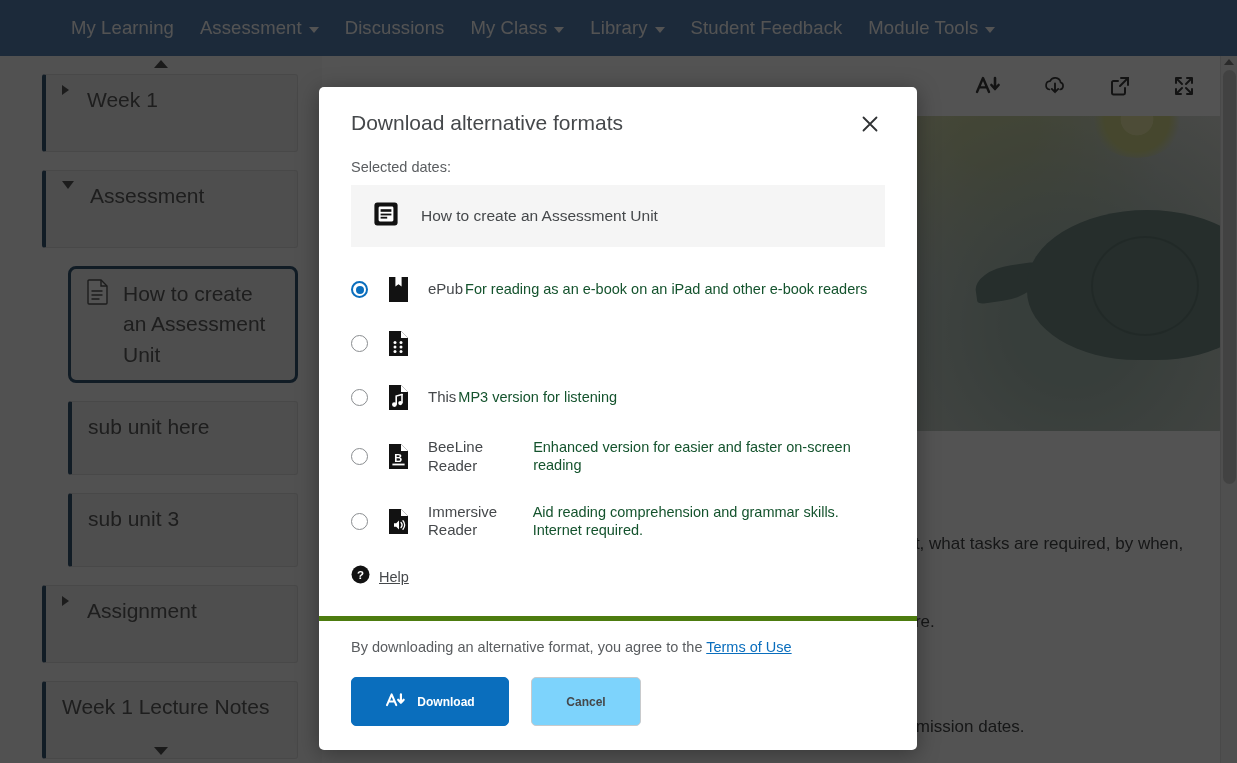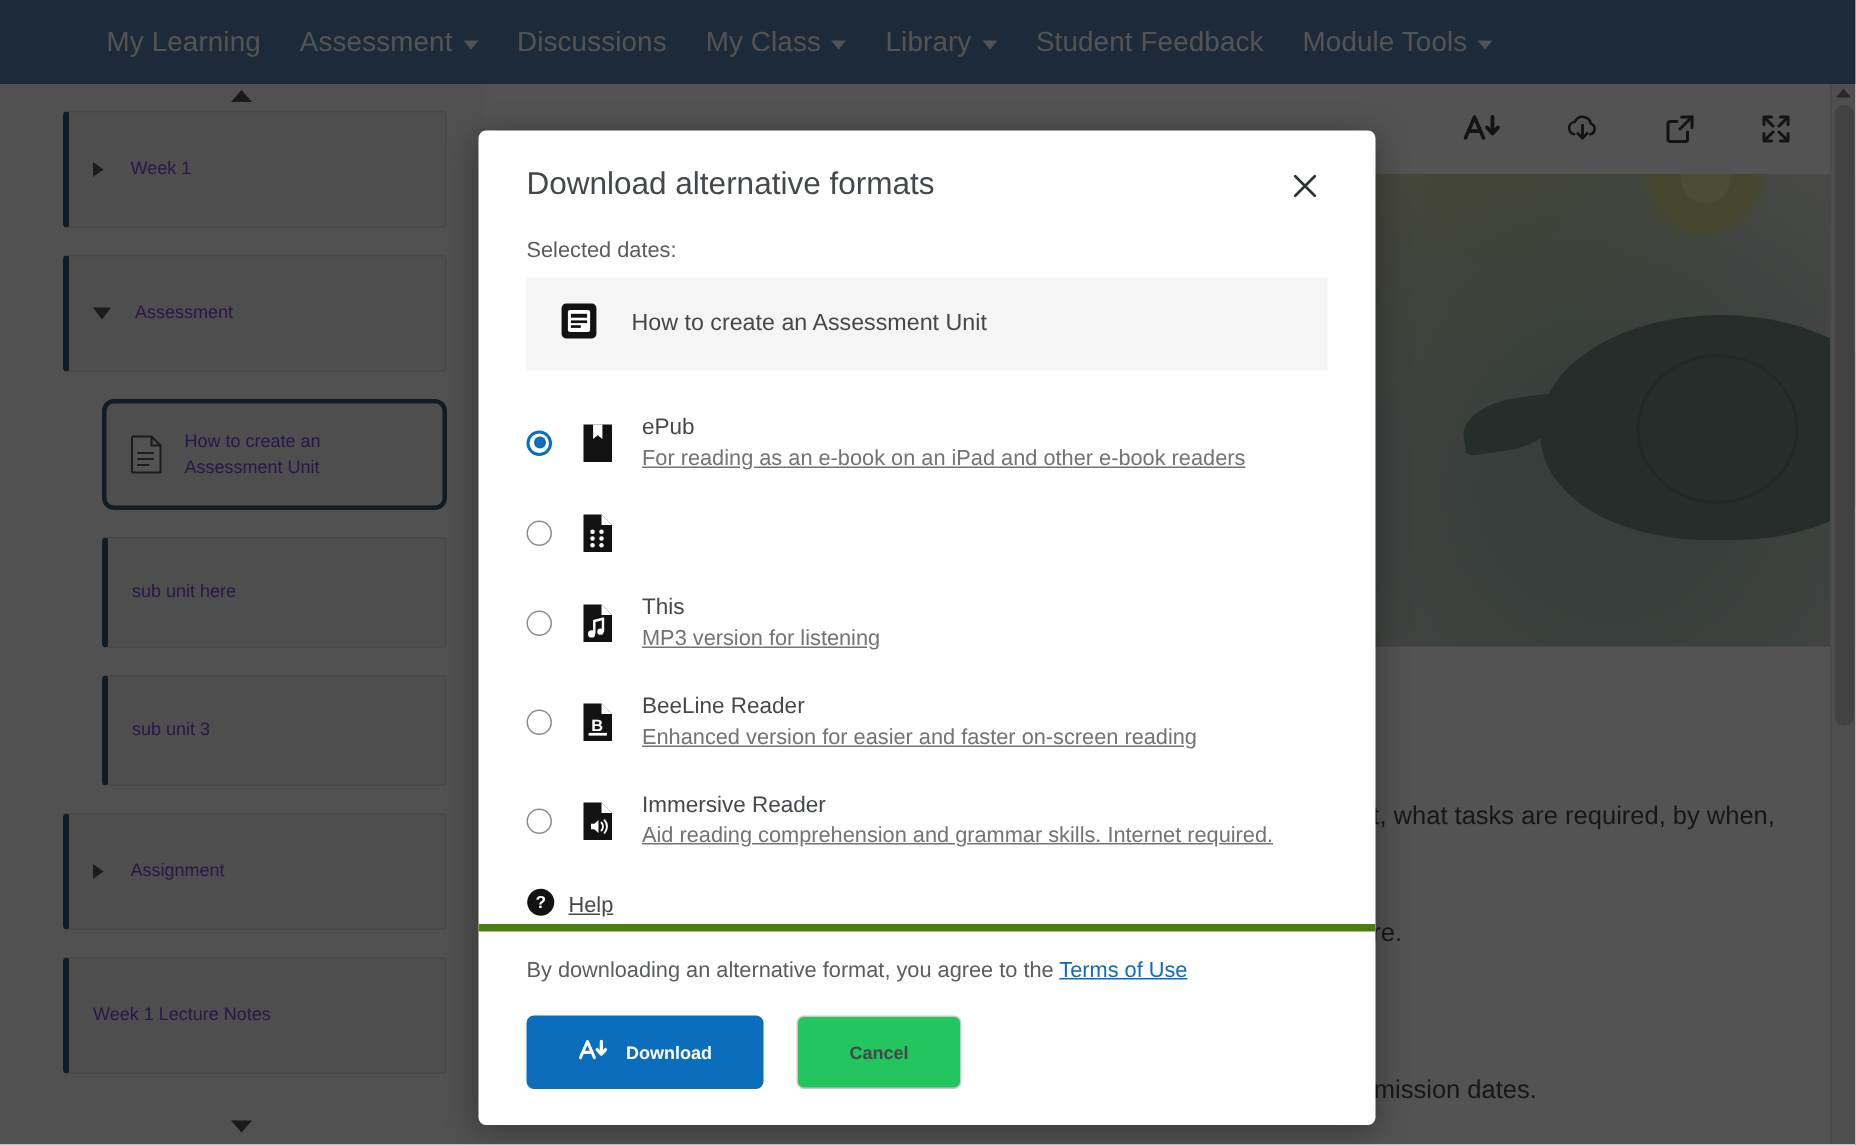--- a/index.html
+++ b/index.html
@@ -83,11 +83,11 @@
     border-left: 4px solid #13395c;
     border-radius: 3px;
     min-height: 78px;
-    display: flex; align-items: center;
+    display: flex; align-items: flex-start;
     padding: 10px 14px 10px 16px;
     margin-bottom: 18px;
-    font-size: 12px;
-    color: #6d28d9;
+    font-size: 21px;
+    color: #404040;
     cursor: pointer;
     position: relative;
   }

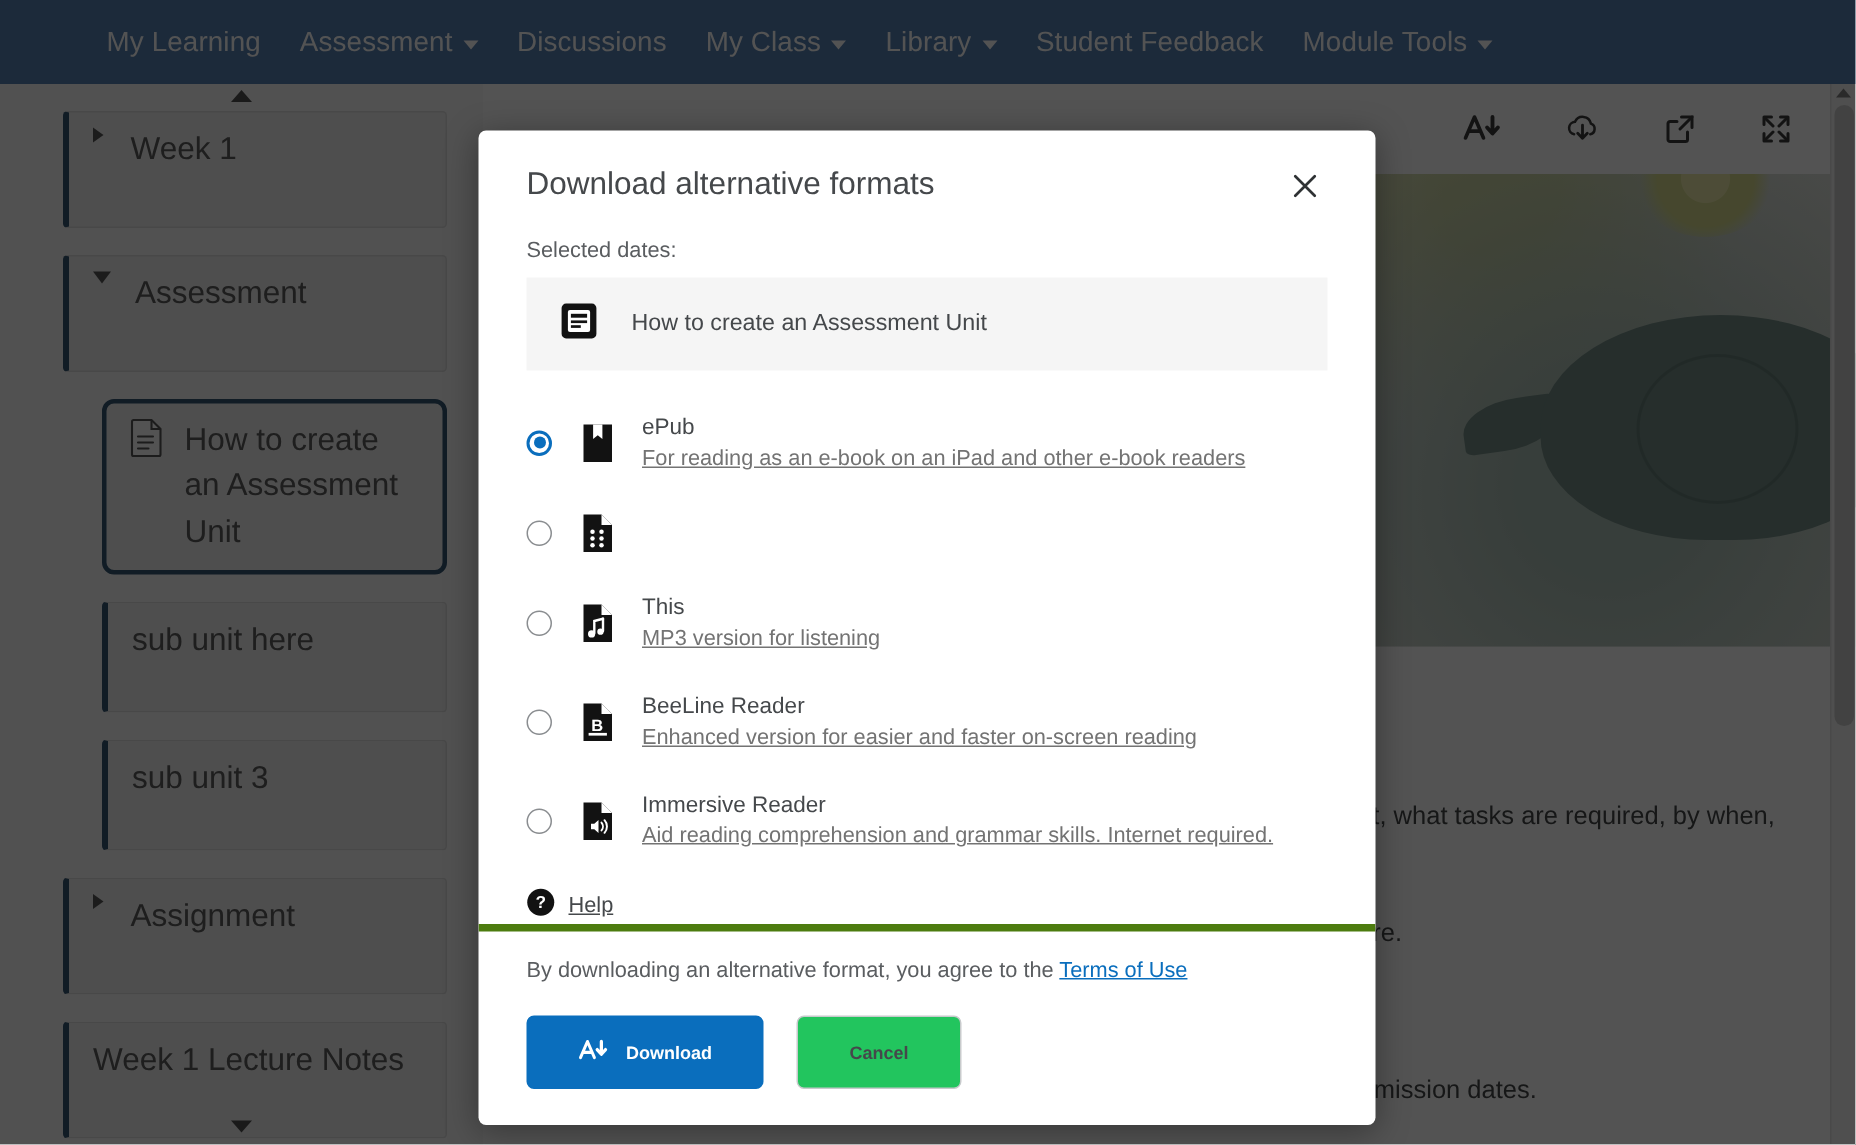--- a/index.html
+++ b/index.html
@@ -271,7 +271,7 @@
     background: #0a6ebd;
   }
   .opt-ico { flex: 0 0 auto; width: 26px; display:flex; align-items:center; justify-content:center; }
-  .opt-txt { display: flex; flex-direction: column; gap: 2px; }
+  .opt-txt { display: flex; flex-direction: row; gap: 2px; }
   .opt-title { font-size: 15px; color: #45484b; line-height: 1.25; }
   .opt-desc  { font-size: 14.5px; color: #737373; line-height: 1.25; text-decoration: underline; }
 

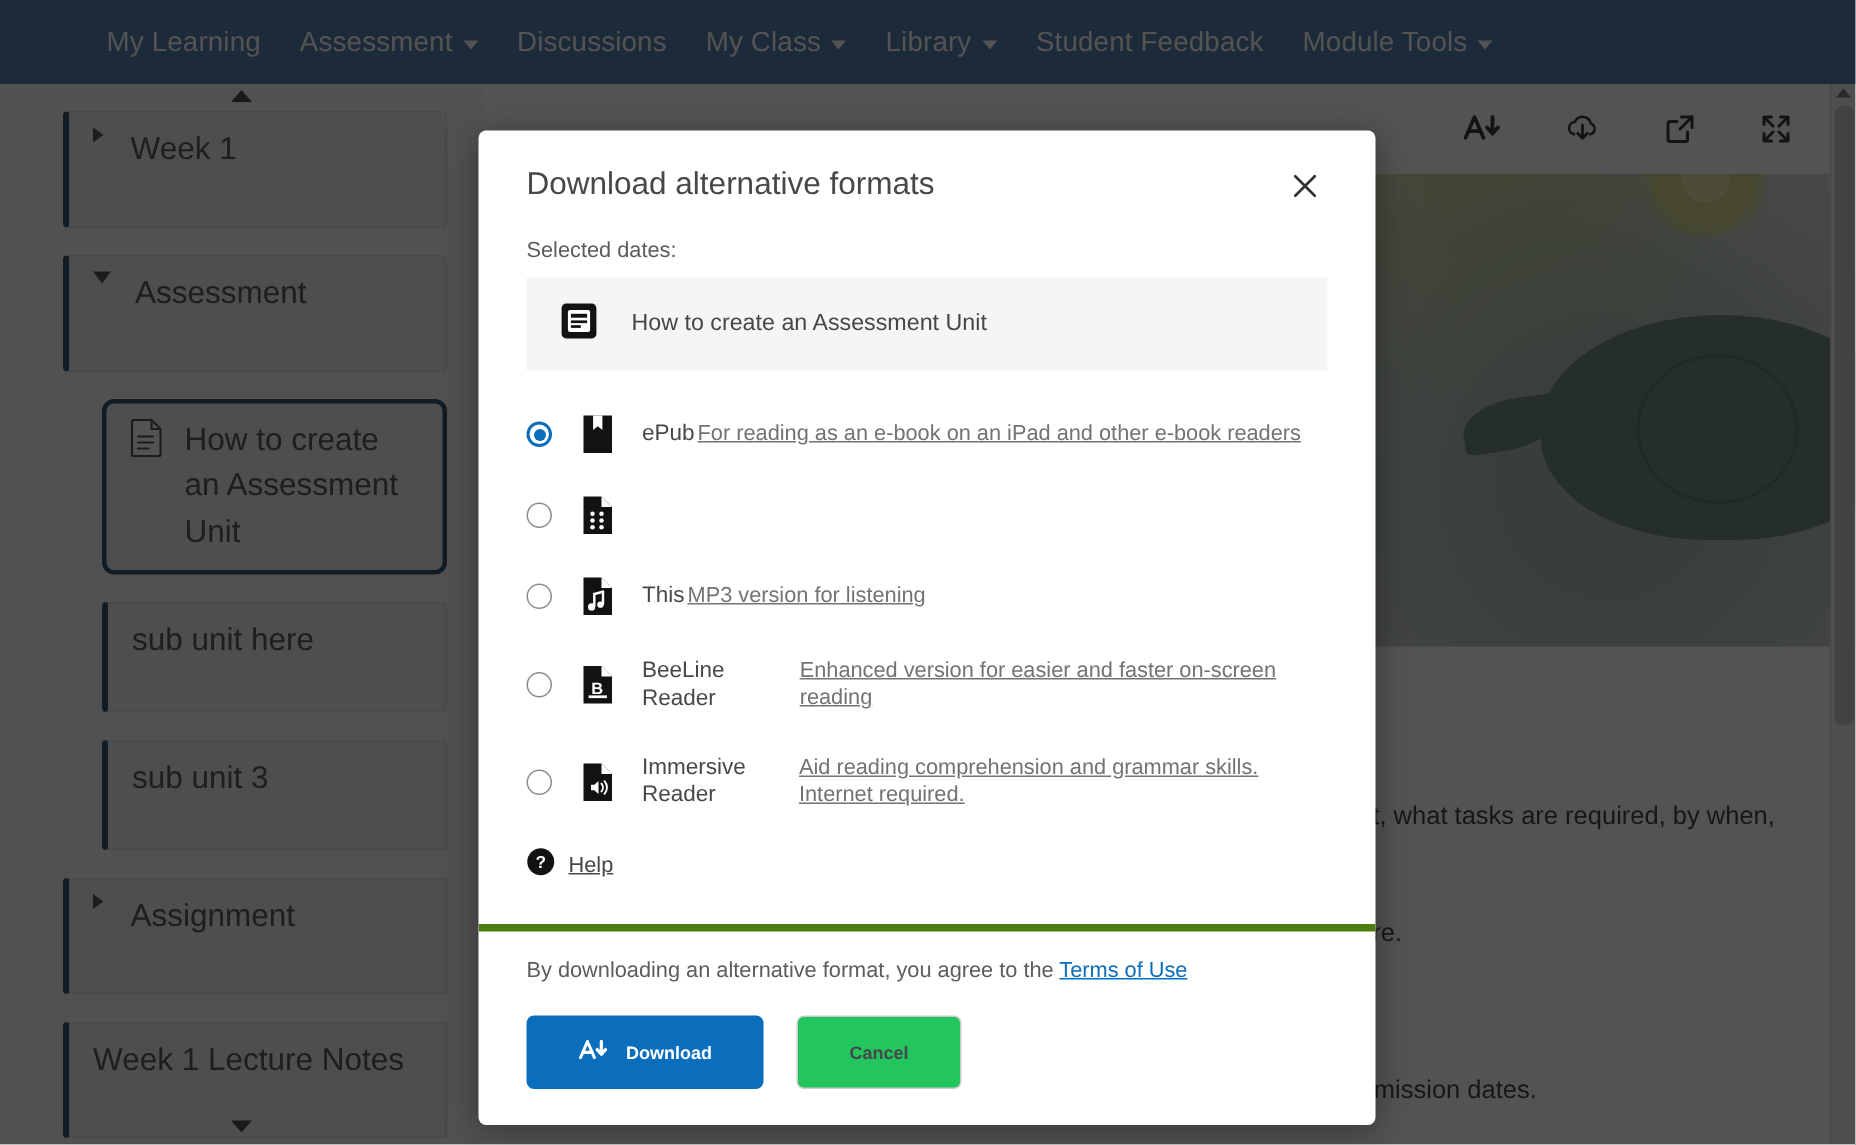--- a/index.html
+++ b/index.html
@@ -273,7 +273,7 @@
   .opt-ico { flex: 0 0 auto; width: 26px; display:flex; align-items:center; justify-content:center; }
   .opt-txt { display: flex; flex-direction: row; gap: 2px; }
   .opt-title { font-size: 15px; color: #45484b; line-height: 1.25; }
-  .opt-desc  { font-size: 14.5px; color: #737373; line-height: 1.25; text-decoration: underline; }
+  .opt-desc  { font-size: 14.5px; color: #14532d; line-height: 1.25; }
 
   .help-row {
     display: flex; align-items: center; gap: 9px;

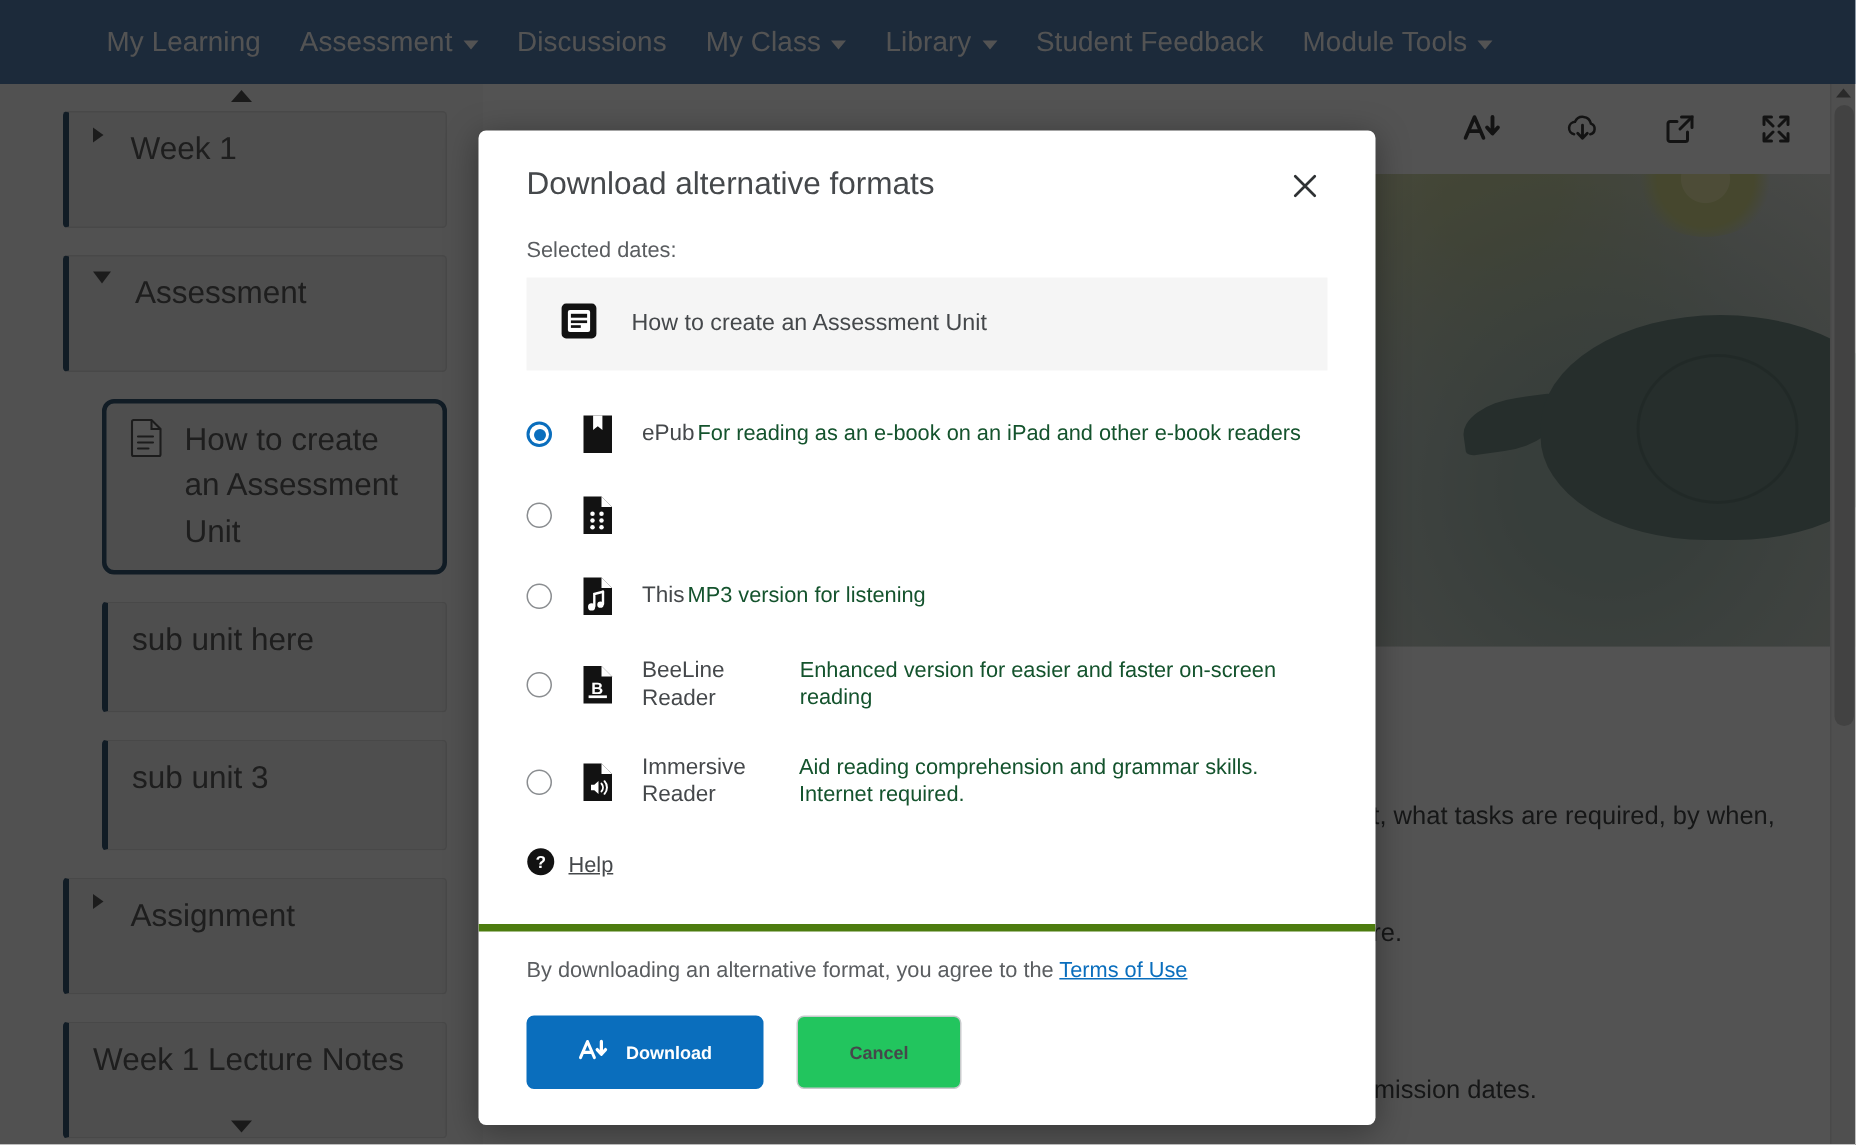--- a/index.html
+++ b/index.html
@@ -305,7 +305,7 @@
     min-width: 158px;
   }
   .btn-secondary {
-    background: #22c55e; color: #45484b; border: 1px solid #c8cacc;
+    background: #7dd3fc; color: #45484b; border: 1px solid #c8cacc;
     min-width: 110px;
   }
 </style>

